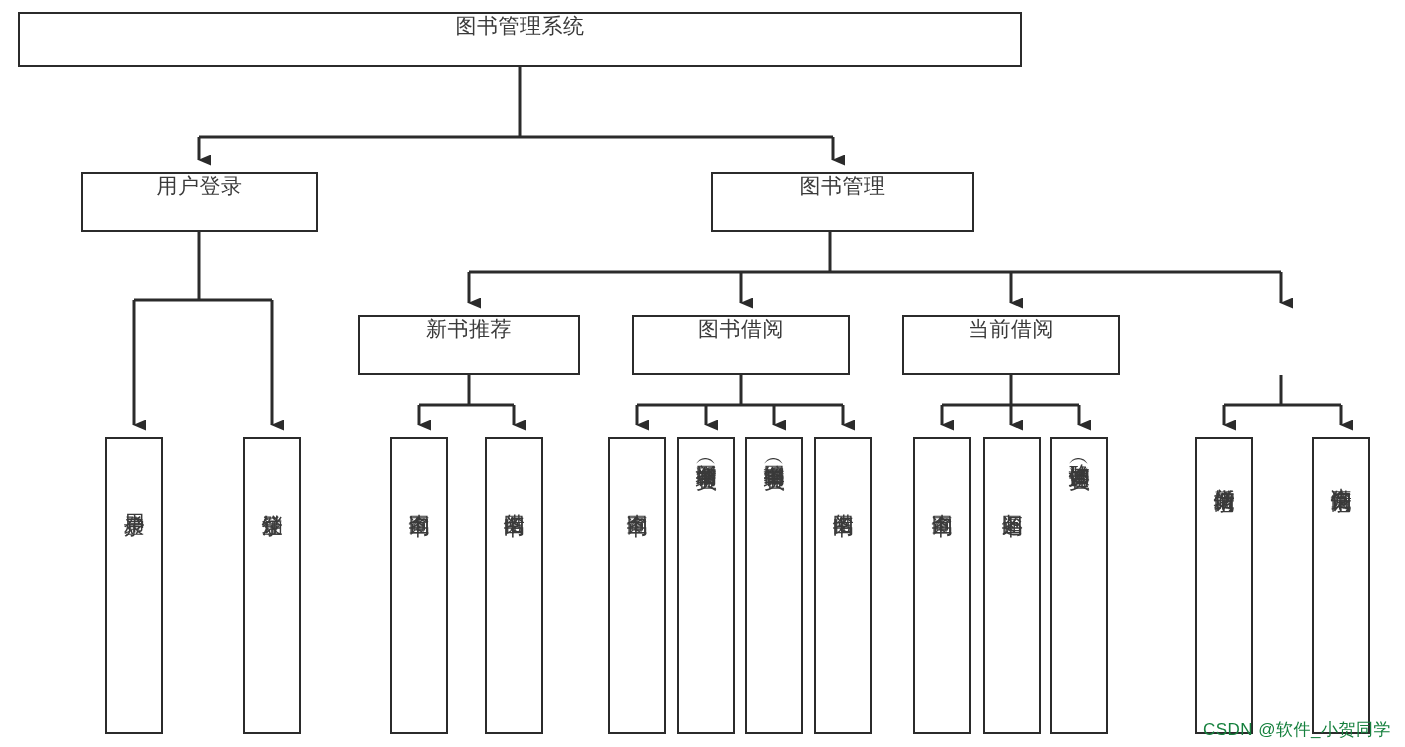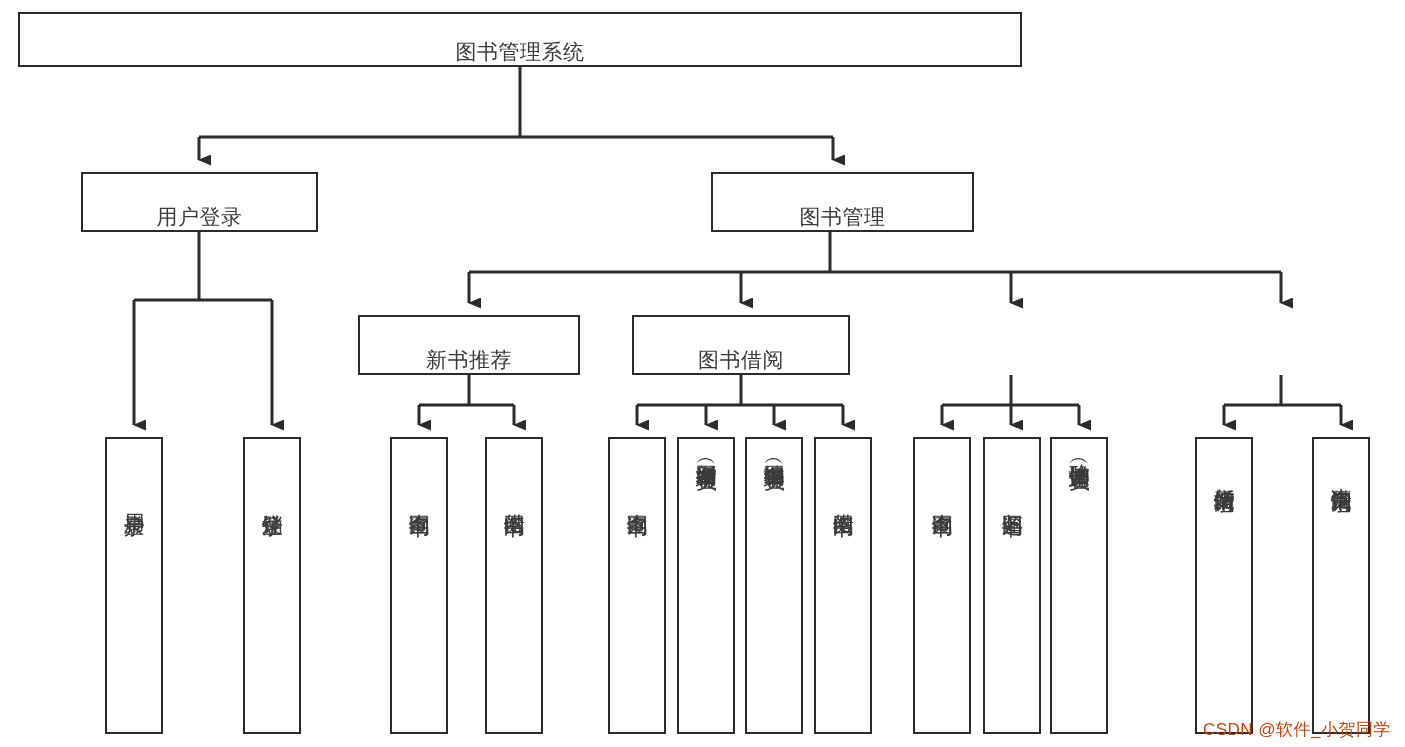--- a/index.html
+++ b/index.html
@@ -34,7 +34,7 @@
     background: #ffffff;
     border: 2px solid #2b2b2b;
     display: flex;
-    align-items: flex-end;
+    align-items: flex-start;
     justify-content: center;
   }
   .node-label {

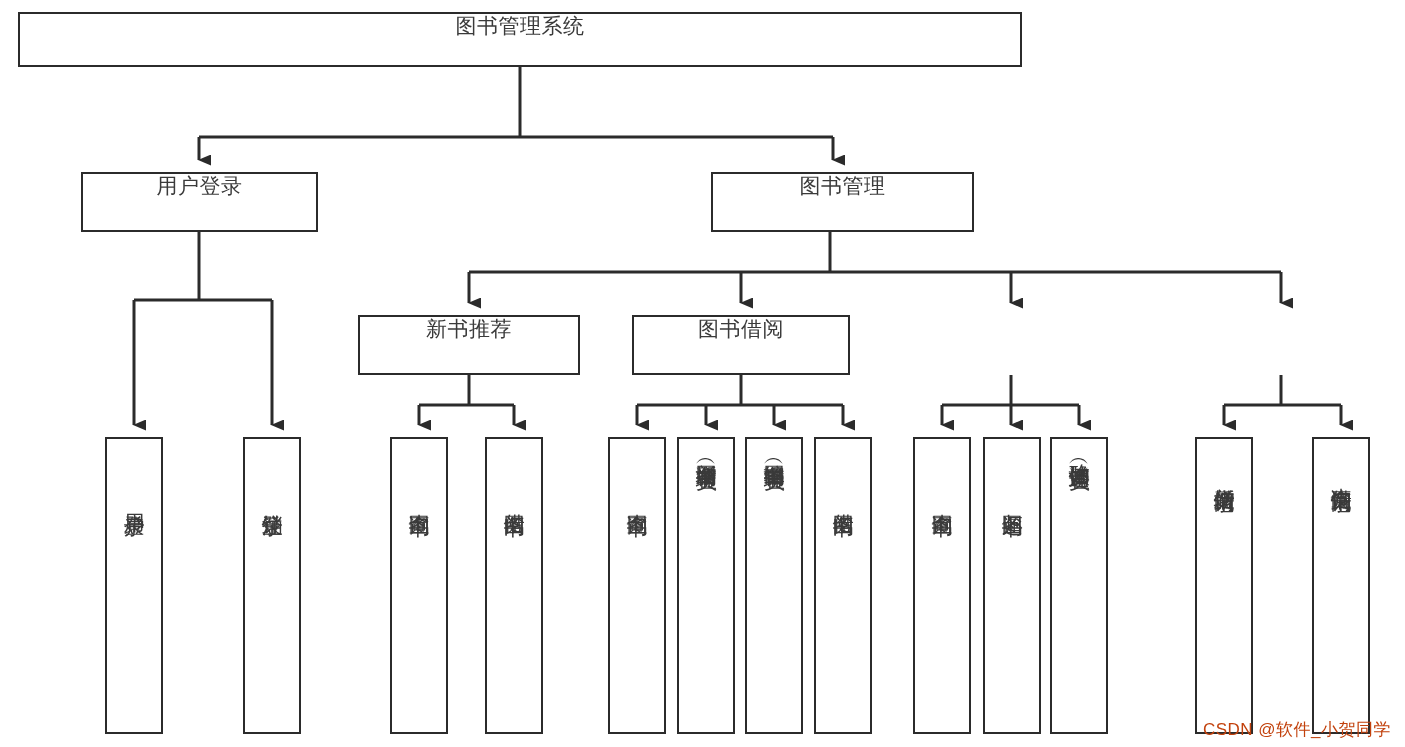--- a/index.html
+++ b/index.html
@@ -149,6 +149,9 @@
   <div class="node-box" style="left:358px; top:315px; width:222px; height:60px;">
     <span class="node-label">新书推荐</span>
   </div>
+  <div class="node-box" style="left:902px; top:315px; width:218px; height:60px;">
+    <span class="node-label">当前借阅</span>
+  </div>
 
   <div class="node-box leaf short" style="left:105px; top:437px; width:58px; height:297px;">
     <span class="node-label">用户登录</span>

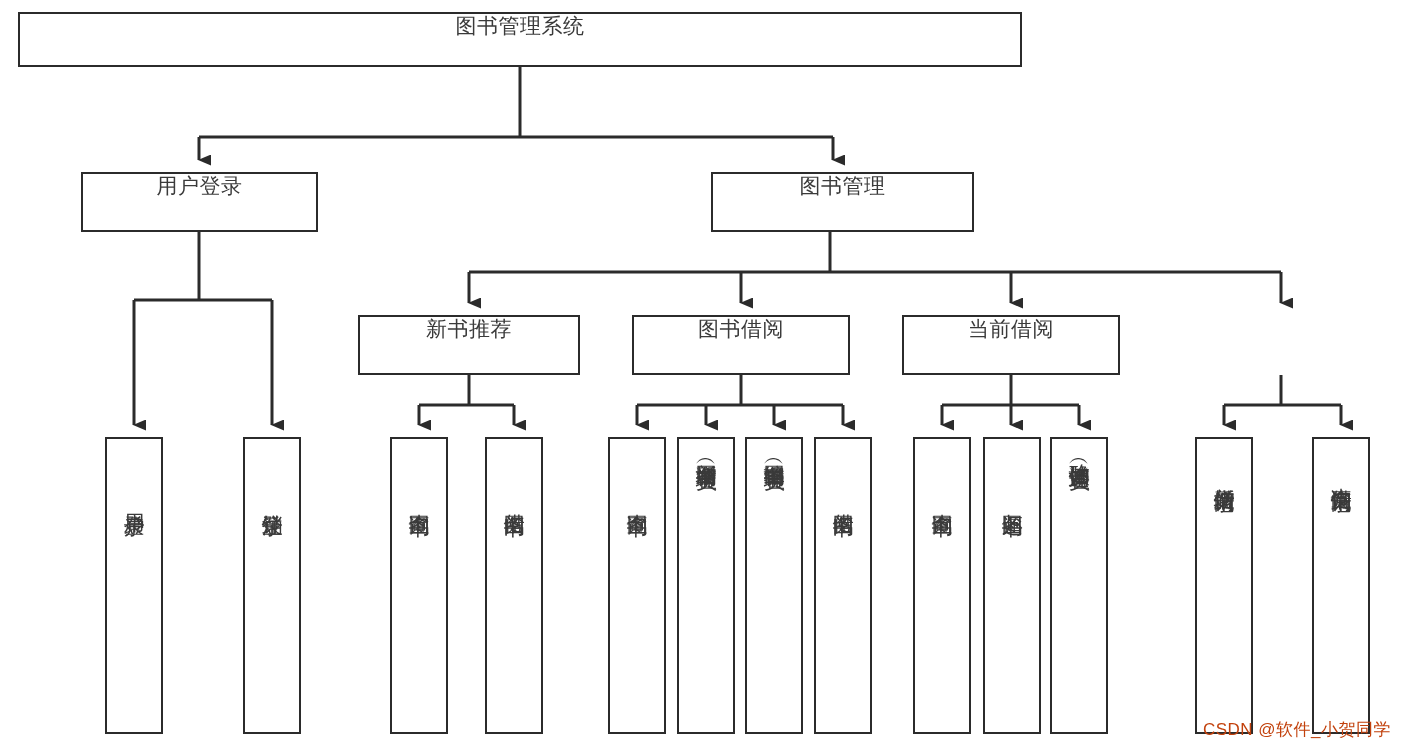--- a/index.html
+++ b/index.html
@@ -72,7 +72,7 @@
     right: 14px;
     bottom: 6px;
     font-size: 17px;
-    color: #c2410c;
+    color: #15803d;
     letter-spacing: 0.5px;
     white-space: nowrap;
   }

